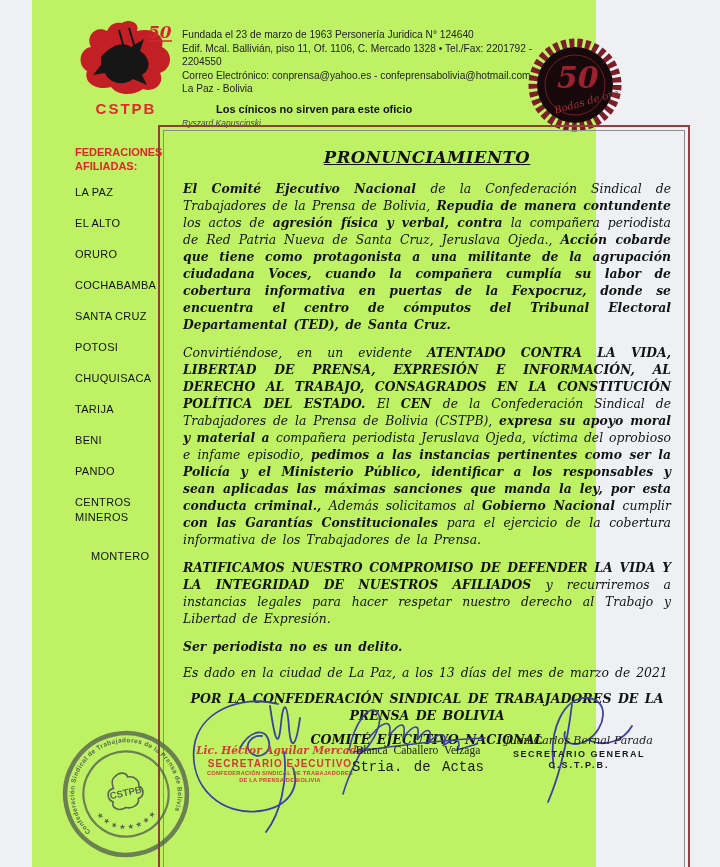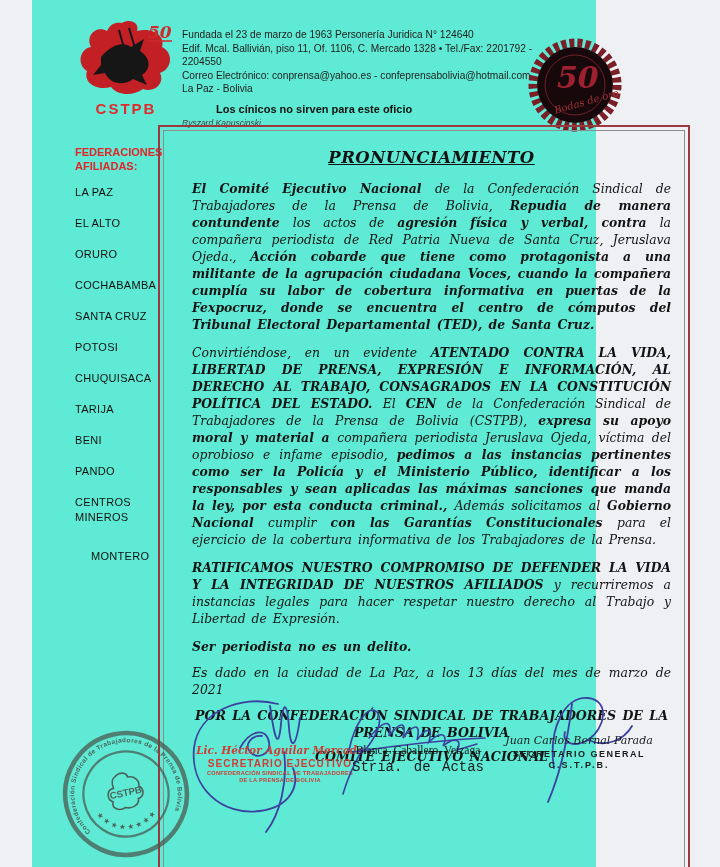--- a/index.html
+++ b/index.html
@@ -5,7 +5,7 @@
   html,body{margin:0;padding:0;background:#e9ebee;}
   .stage{position:relative;width:720px;height:867px;background:#eef0f3;overflow:hidden;
          font-family:"Liberation Sans",sans-serif;}
-  .page{position:absolute;left:32px;top:0;width:564px;height:867px;background:#5eead4;}
+  .page{position:absolute;left:32px;top:0;width:564px;height:867px;background:#bef264;}
 
   
   .logo{position:absolute;left:40px;top:18px;width:108px;height:82px;}

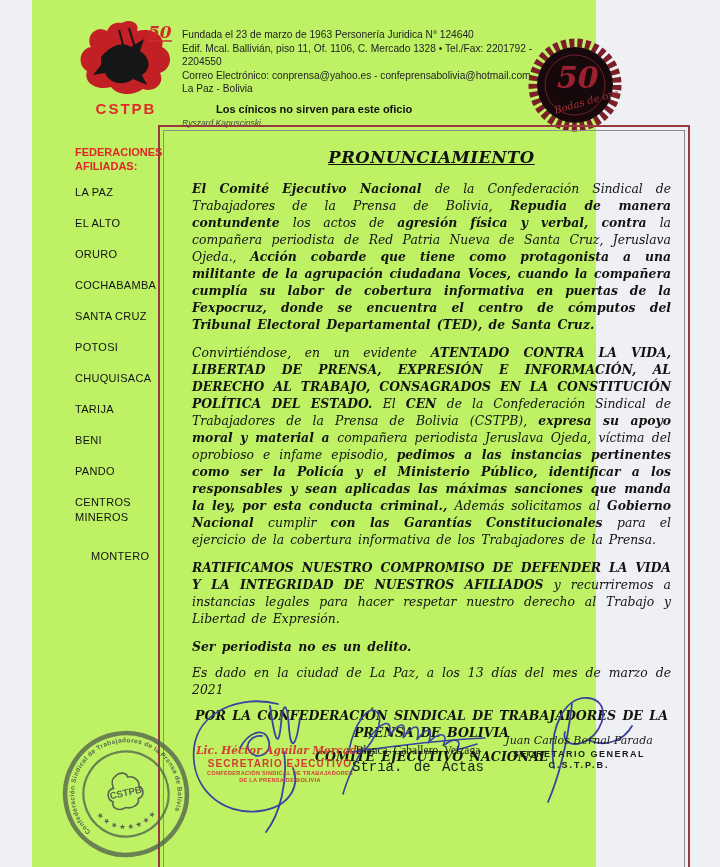--- a/index.html
+++ b/index.html
@@ -28,7 +28,7 @@
   .doc-box{position:absolute;left:126px;top:125px;width:528px;bottom:-8px;border:2px solid #9a3a40;}
   .doc-inner{position:absolute;inset:3px;border:1px solid #8d8d8d;}
   .doc-content{position:absolute;left:19px;right:13px;top:17px;
-               font-family:"DejaVu Serif",serif;font-style:italic;color:#131313;margin-left:9px;}
+               font-family:"DejaVu Serif",serif;font-style:italic;color:#131313;}
   .doc-title{text-align:center;font-weight:bold;font-size:16.5px;letter-spacing:.5px;
              text-decoration:underline;margin-bottom:13px;}
   .para{font-size:12.4px;line-height:17px;text-align:justify;word-spacing:2px;margin:0 0 11px 0;}

